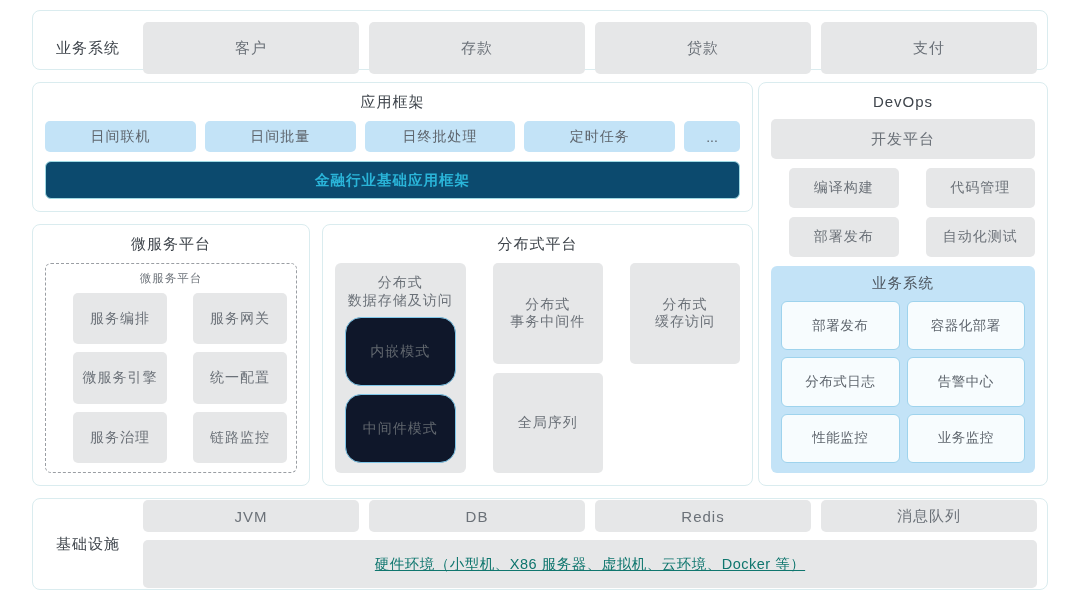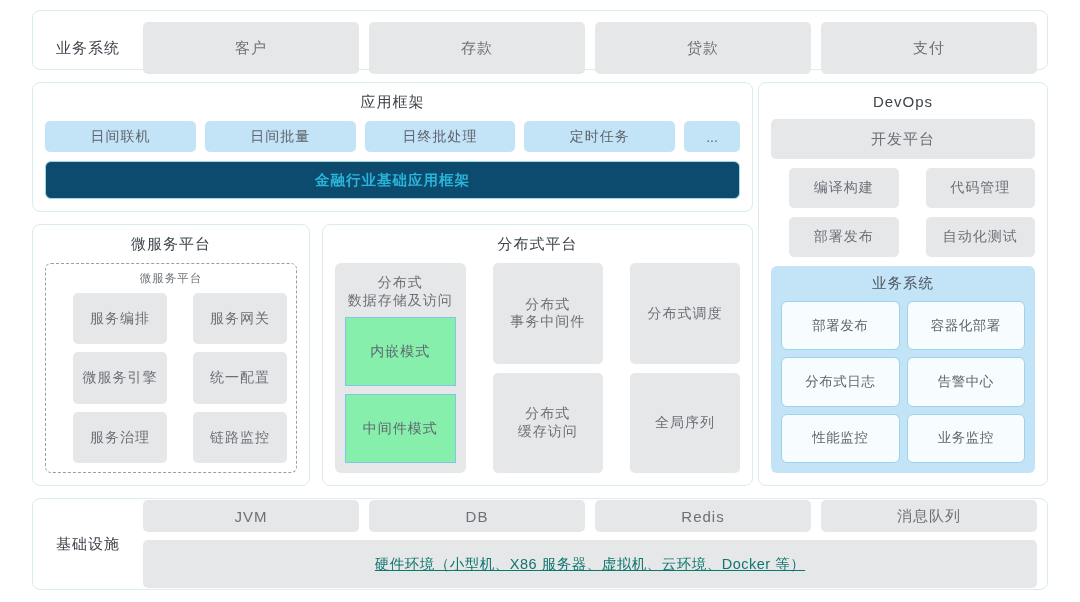--- a/index.html
+++ b/index.html
@@ -391,11 +391,6 @@
               </div>
             </div>
 
-            <div class="cell-gray">
-              <div>
-                <span>分布式调度</span>
-              </div>
-            </div>
 
             <div class="cell-gray">
               <div>

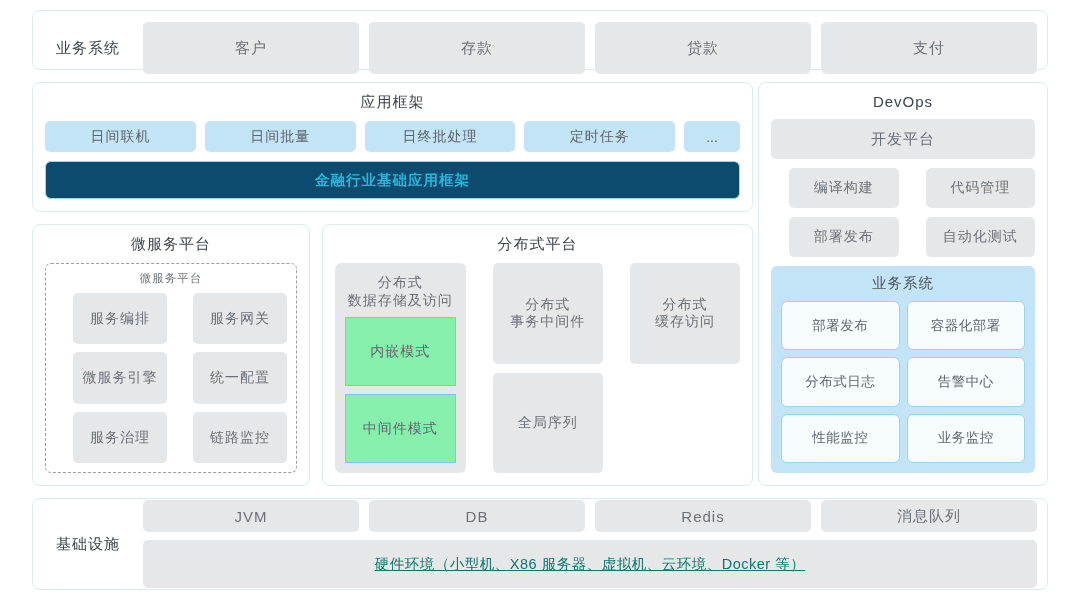--- a/index.html
+++ b/index.html
@@ -217,9 +217,9 @@
   }
   .mode-card {
     flex: 1 1 0;
-    background: #86efac;
+    background: #0f172a;
     border: 1px solid #7fc6e8;
-    border-radius: 0;
+    border-radius: 16px;
     display: flex;
     align-items: center;
     justify-content: center;

